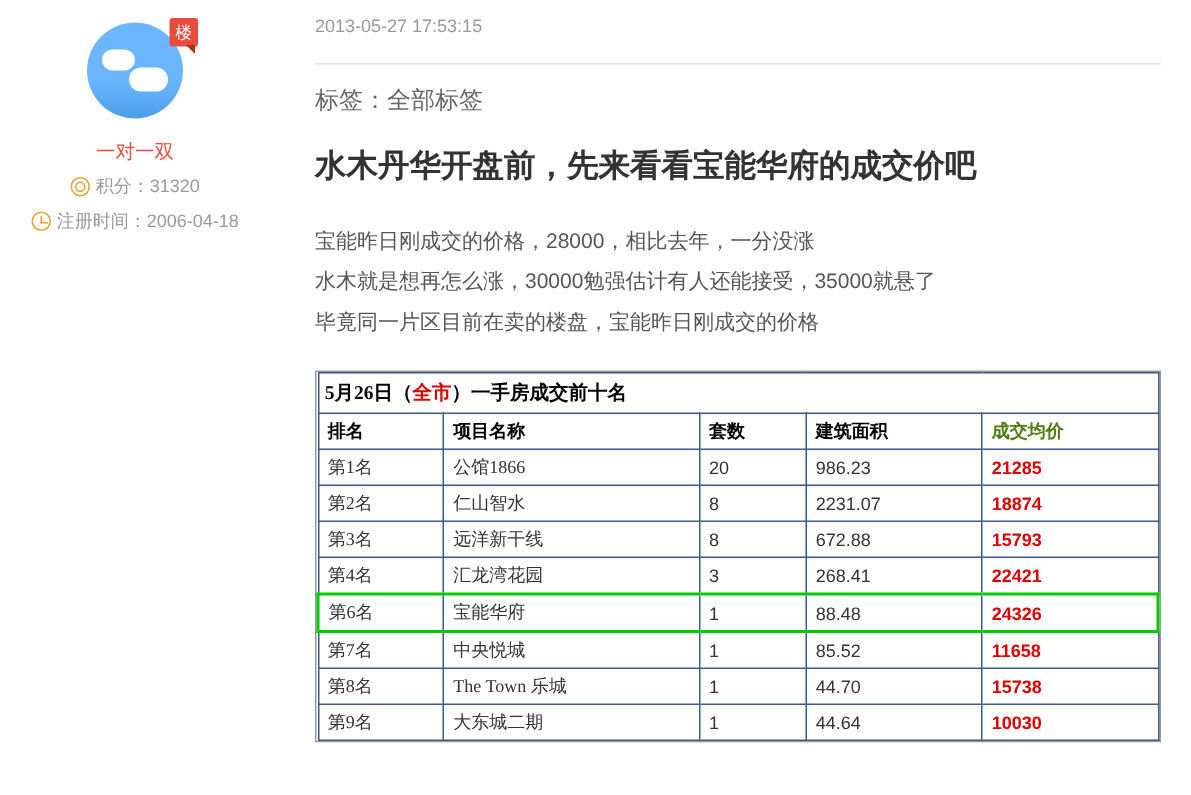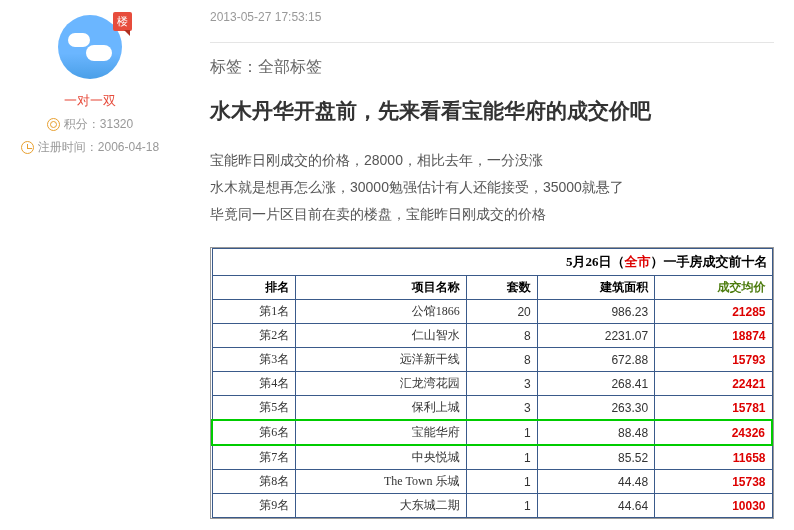--- a/index.html
+++ b/index.html
@@ -27,7 +27,7 @@
 .content { color: #555; font-size: 14px; line-height: 1.9; margin-bottom: 20px; }
 .table-wrap { border: 1px solid #999; background: #fff; padding: 0; }
 .data-table { width: 100%; border-collapse: collapse; font-size: 12px; }
-.data-table th, .data-table td { border: 1px solid #3a5a8a; padding: 3px 6px; text-align: right; font-family: SimSun, serif; margin-left: 20px; }
+.data-table th, .data-table td { border: 1px solid #3a5a8a; padding: 3px 6px; text-align: left; font-family: SimSun, serif; margin-left: 20px; }
 .table-title-row th { padding: 4px; font-size: 13px; font-weight: bold; color: #000; }
 .table-title-row .red { color: #d00; }
 .header-row th { font-weight: bold; color: #000; background: #fff; }

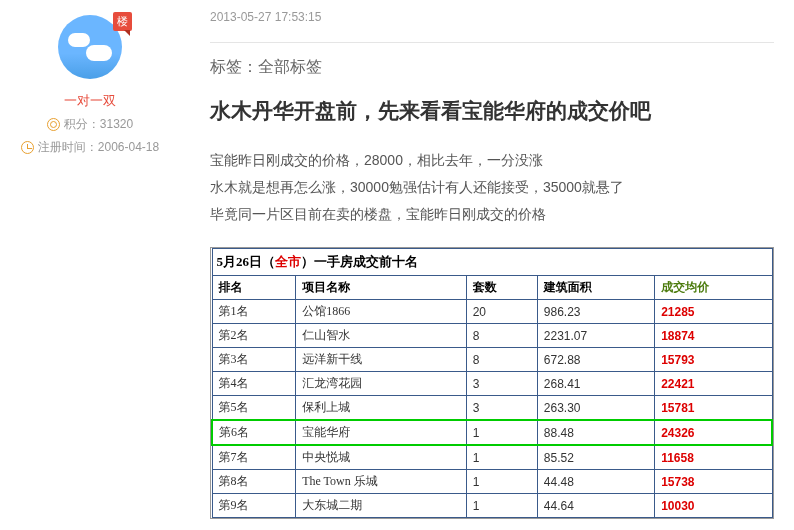--- a/index.html
+++ b/index.html
@@ -117,13 +117,6 @@
               <td class="num">268.41</td>
               <td class="price">22421</td>
             </tr>
-            <tr>
-              <td>第5名</td>
-              <td>保利上城</td>
-              <td class="num">3</td>
-              <td class="num">263.30</td>
-              <td class="price">15781</td>
-            </tr>
             <tr class="hl-row">
               <td>第6名</td>
               <td>宝能华府</td>

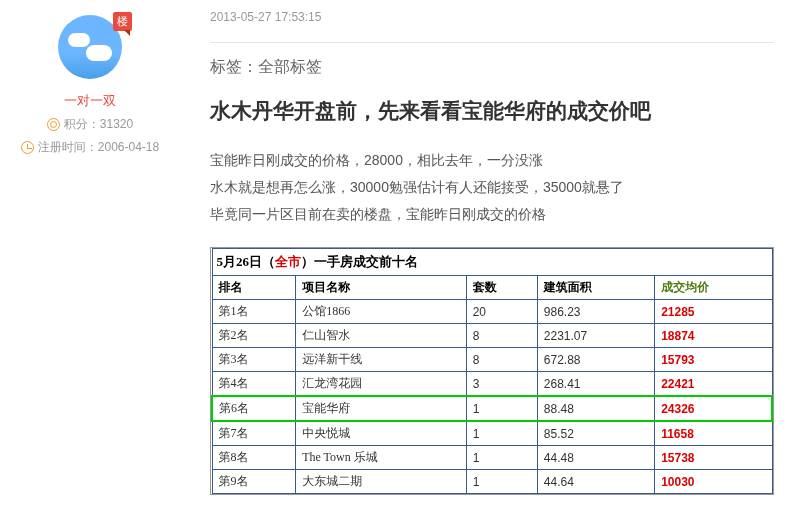--- a/index.html
+++ b/index.html
@@ -135,7 +135,7 @@
               <td>第8名</td>
               <td>The Town 乐城</td>
               <td class="num">1</td>
-              <td class="num">44.48</td>
+              <td class="num">44.70</td>
               <td class="price">15738</td>
             </tr>
             <tr>

